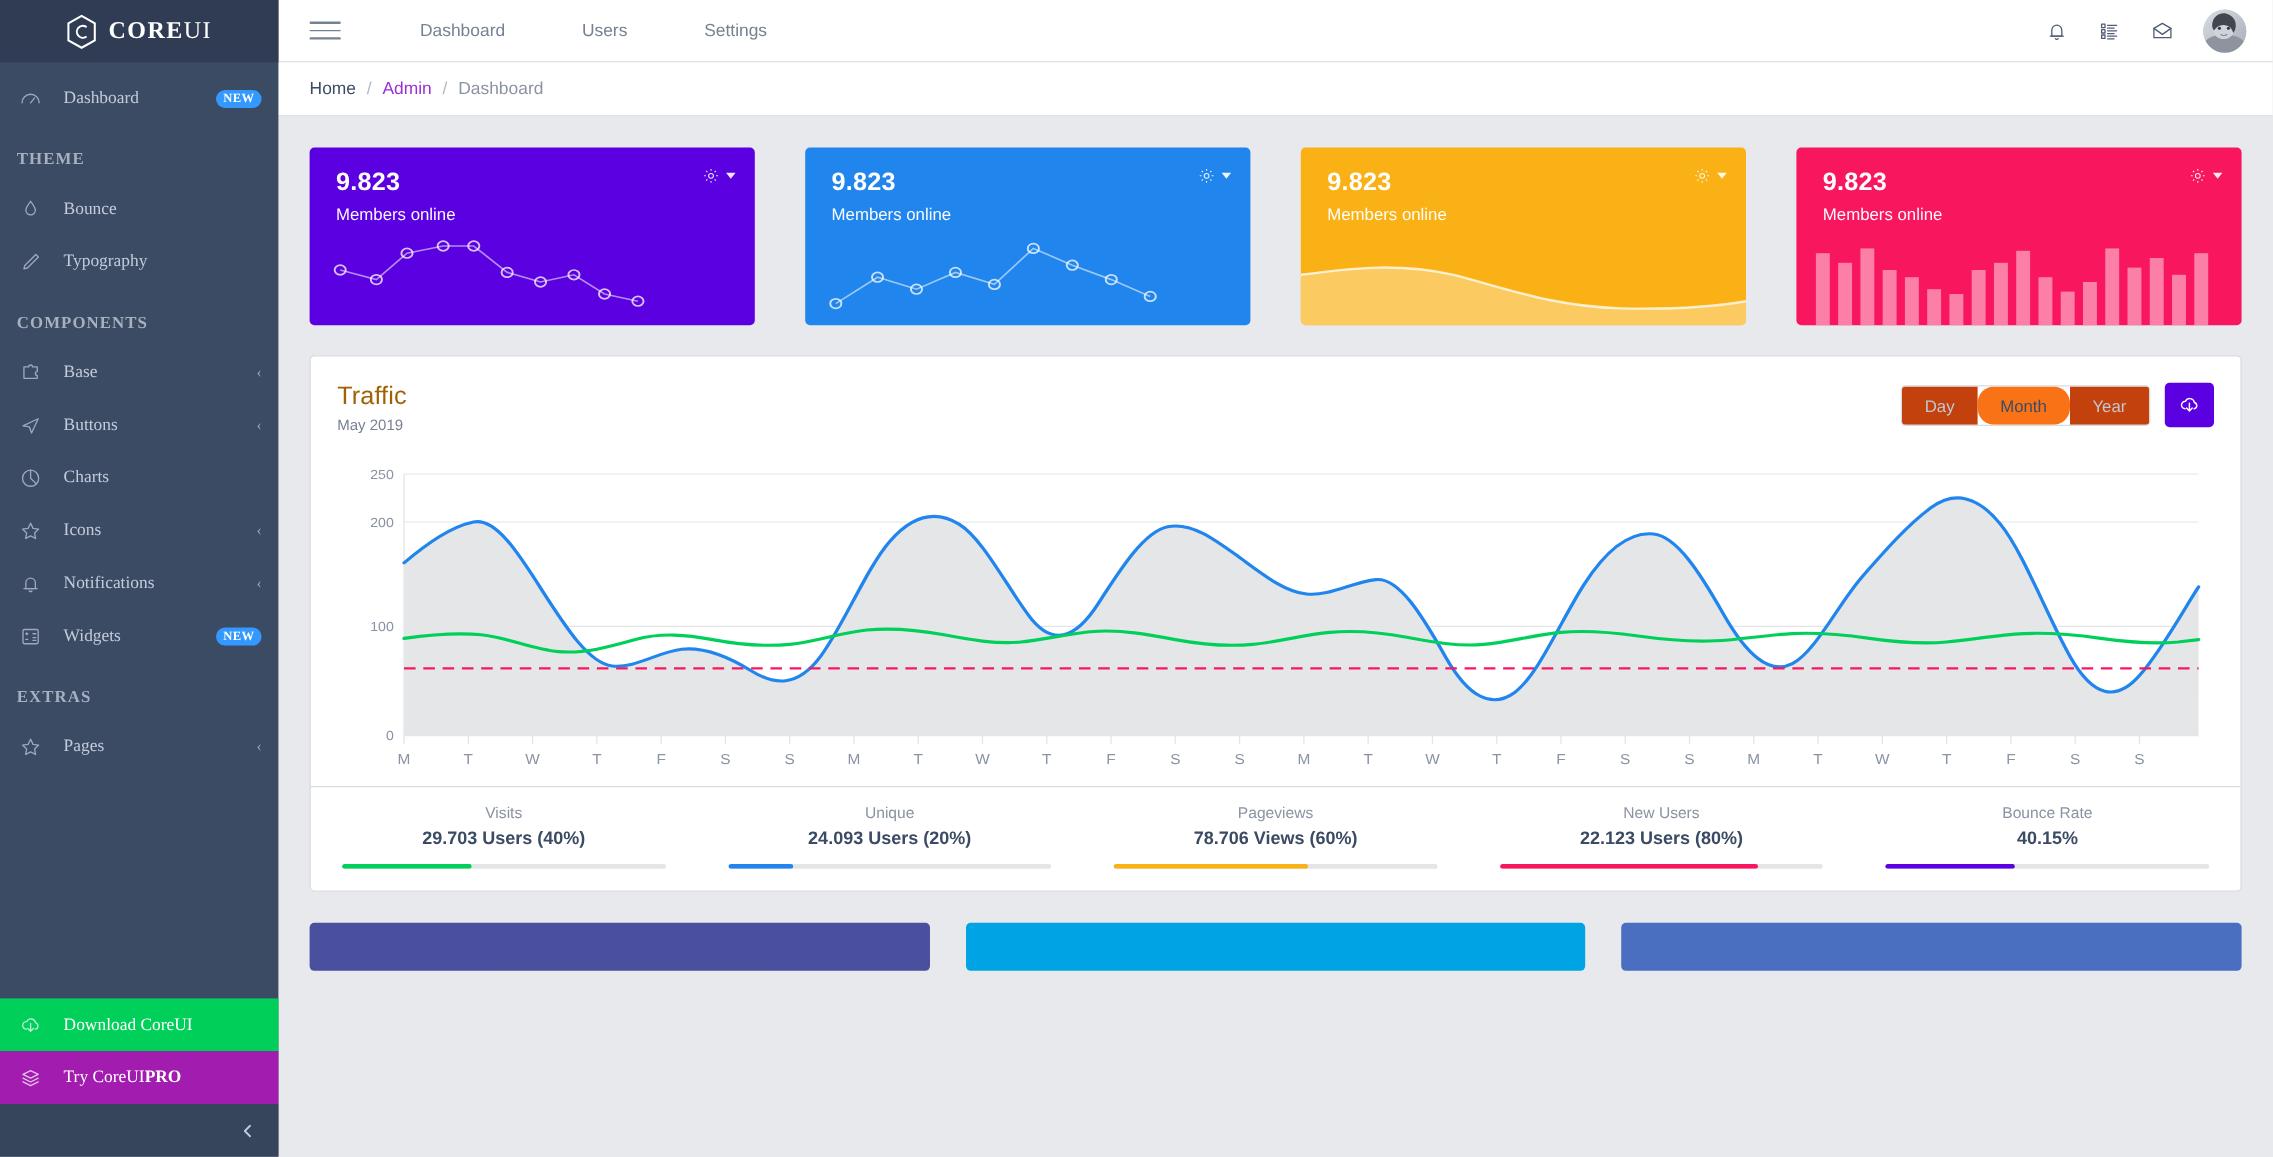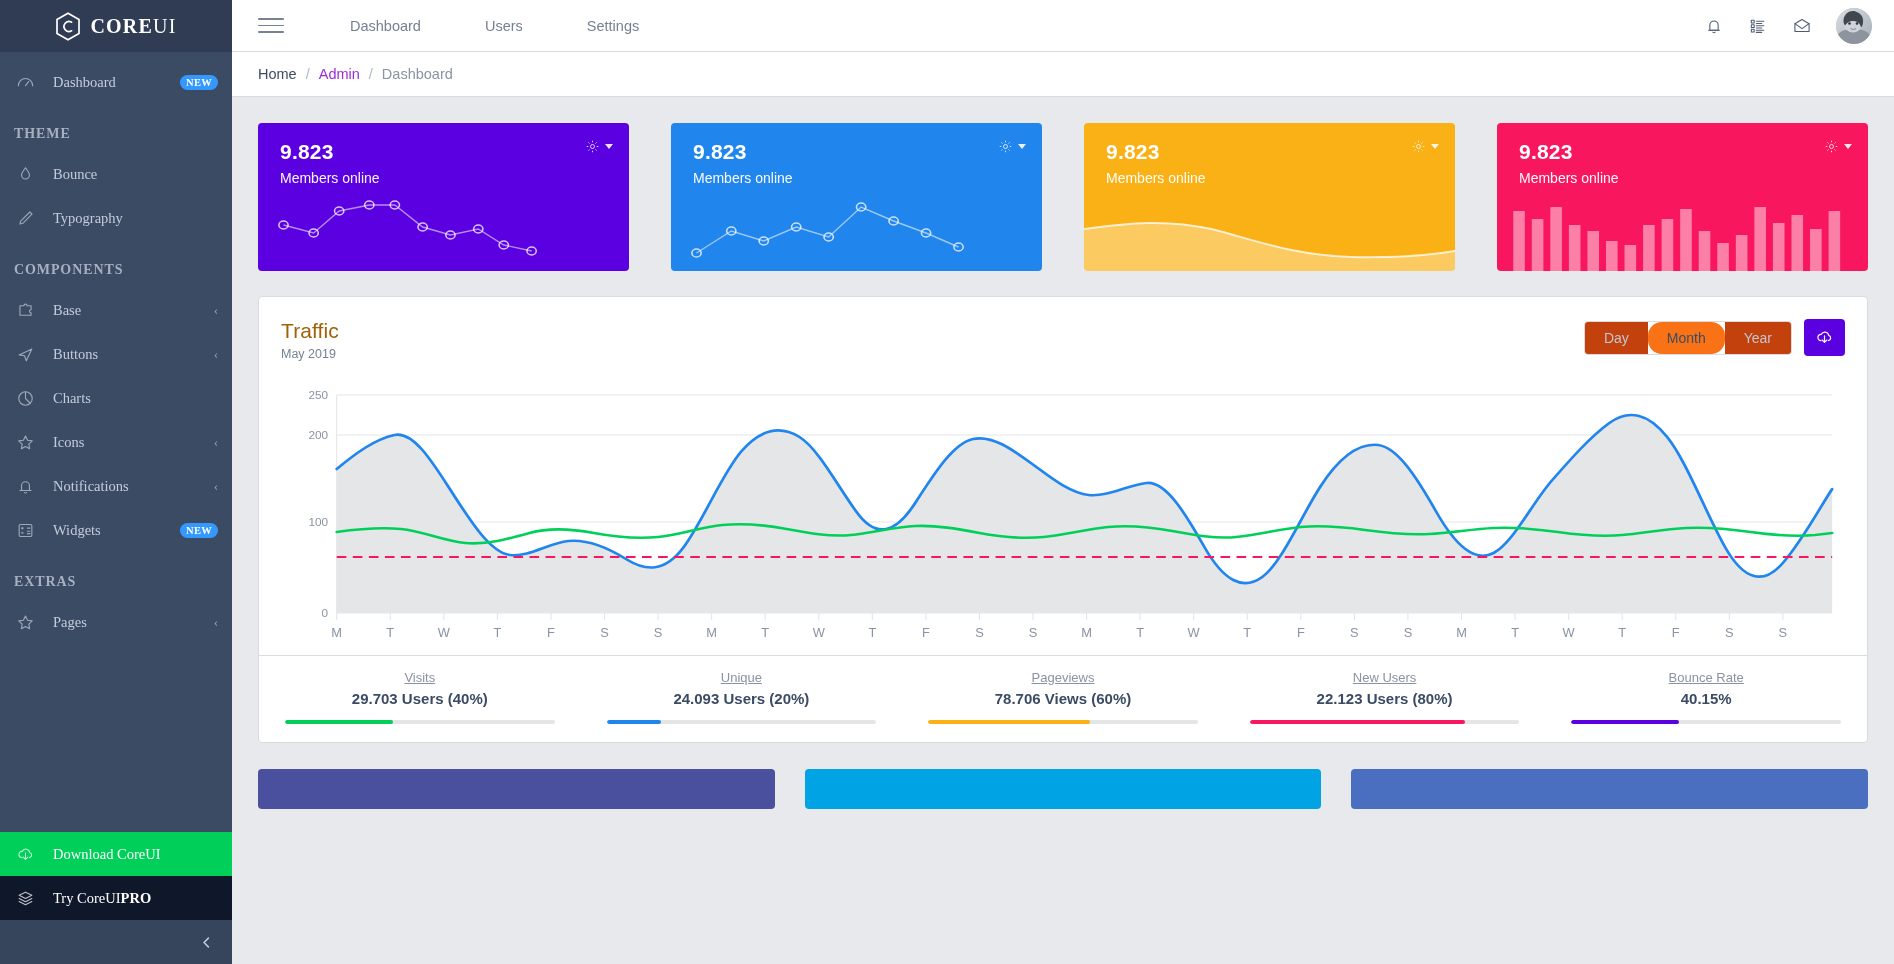--- a/index.html
+++ b/index.html
@@ -166,7 +166,7 @@
     display: flex; border-top: 1px solid #d8dbe0; padding: 14px 0 18px 0;
   }
   .foot-stat { flex: 1; padding: 0 26px; text-align: center; border-right: 0; }
-  .fs-label { font-size: 13px; color: #8a93a2; text-decoration: underline; }
+  .fs-label { font-size: 13px; color: #8a93a2; }
   .fs-value { font-size: 15px; font-weight: 700; color: #3c4b64; margin-top: 5px; }
   .fs-bar { height: 4px; background: #e4e5e7; border-radius: 2px; margin-top: 13px; overflow: hidden; }
   .fs-fill { height: 4px; border-radius: 2px; }

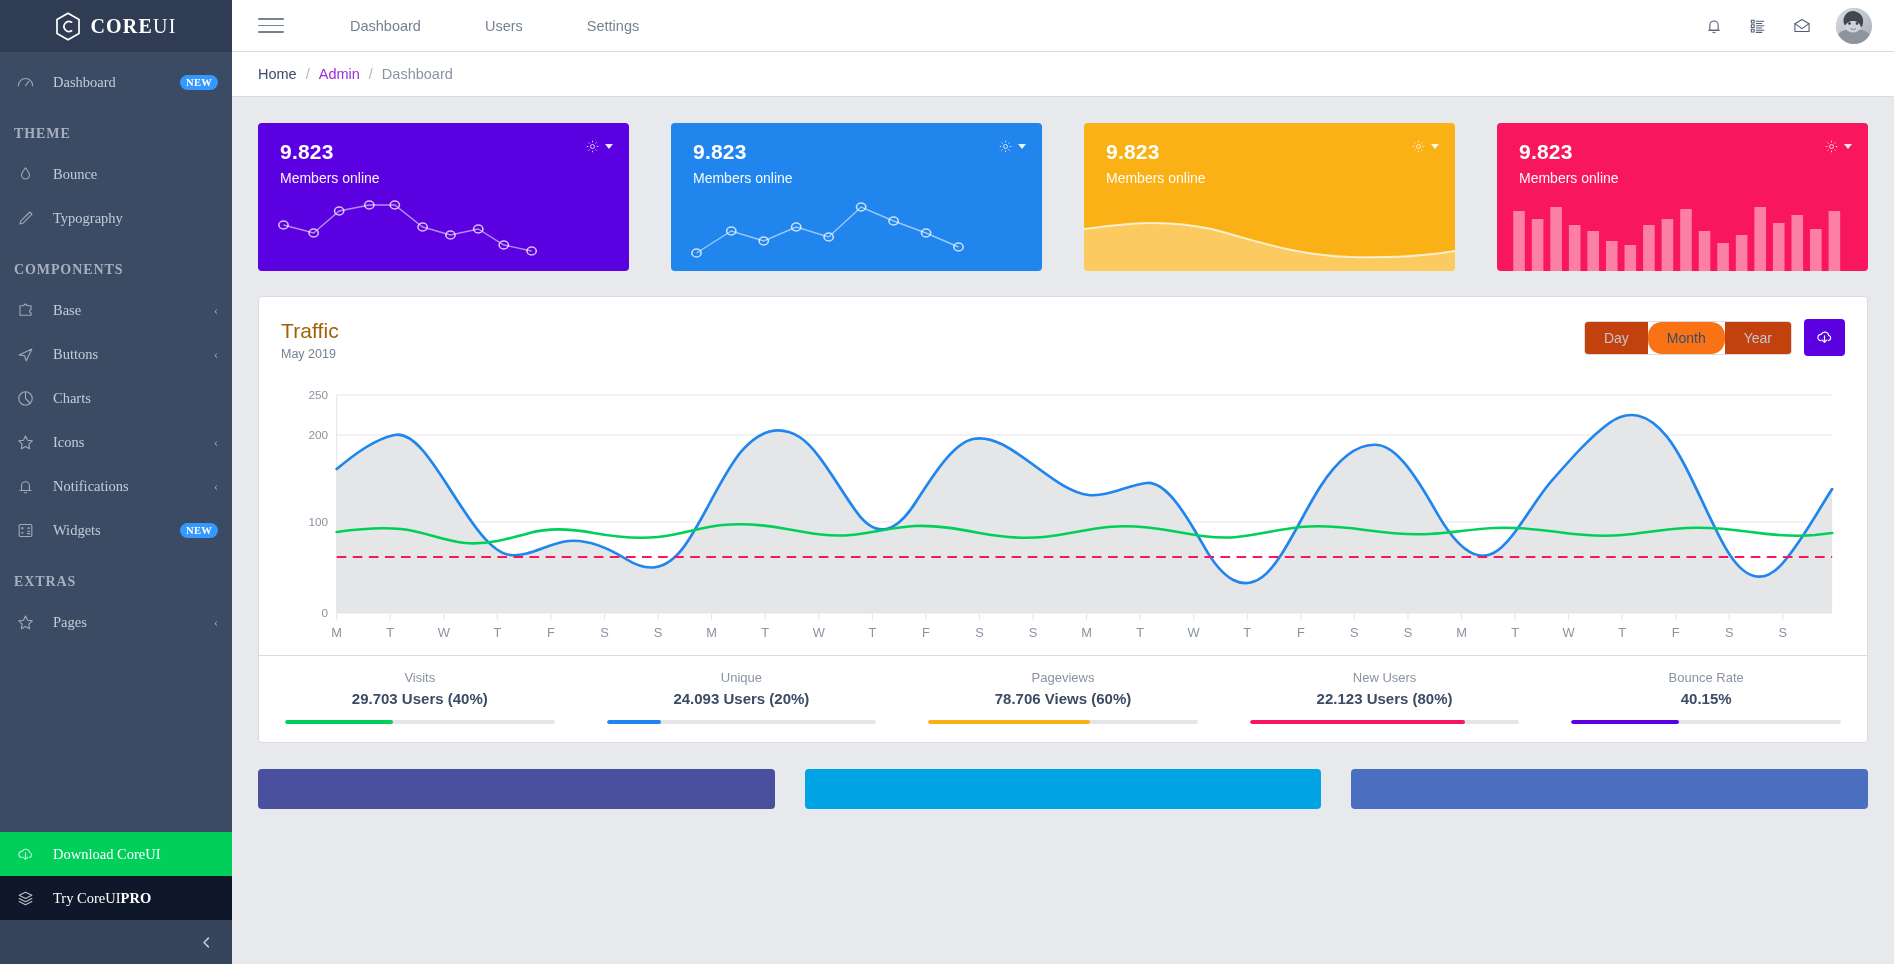--- a/index.html
+++ b/index.html
@@ -65,7 +65,7 @@
   .nav-btn .nav-ico svg { stroke: #fff; opacity: 1; }
   .nav-btn.download { background: #2eb85c; }
   .nav-btn.download { background: #00cf5a; }
-  .nav-btn.pro { background: #0f172a; }
+  .nav-btn.pro { background: #a21caf; }
   .nav-btn .nav-label { font-size: 14.5px; }
   .nav-btn .nav-label b { font-weight: 700; }
   .sidebar-toggler {

